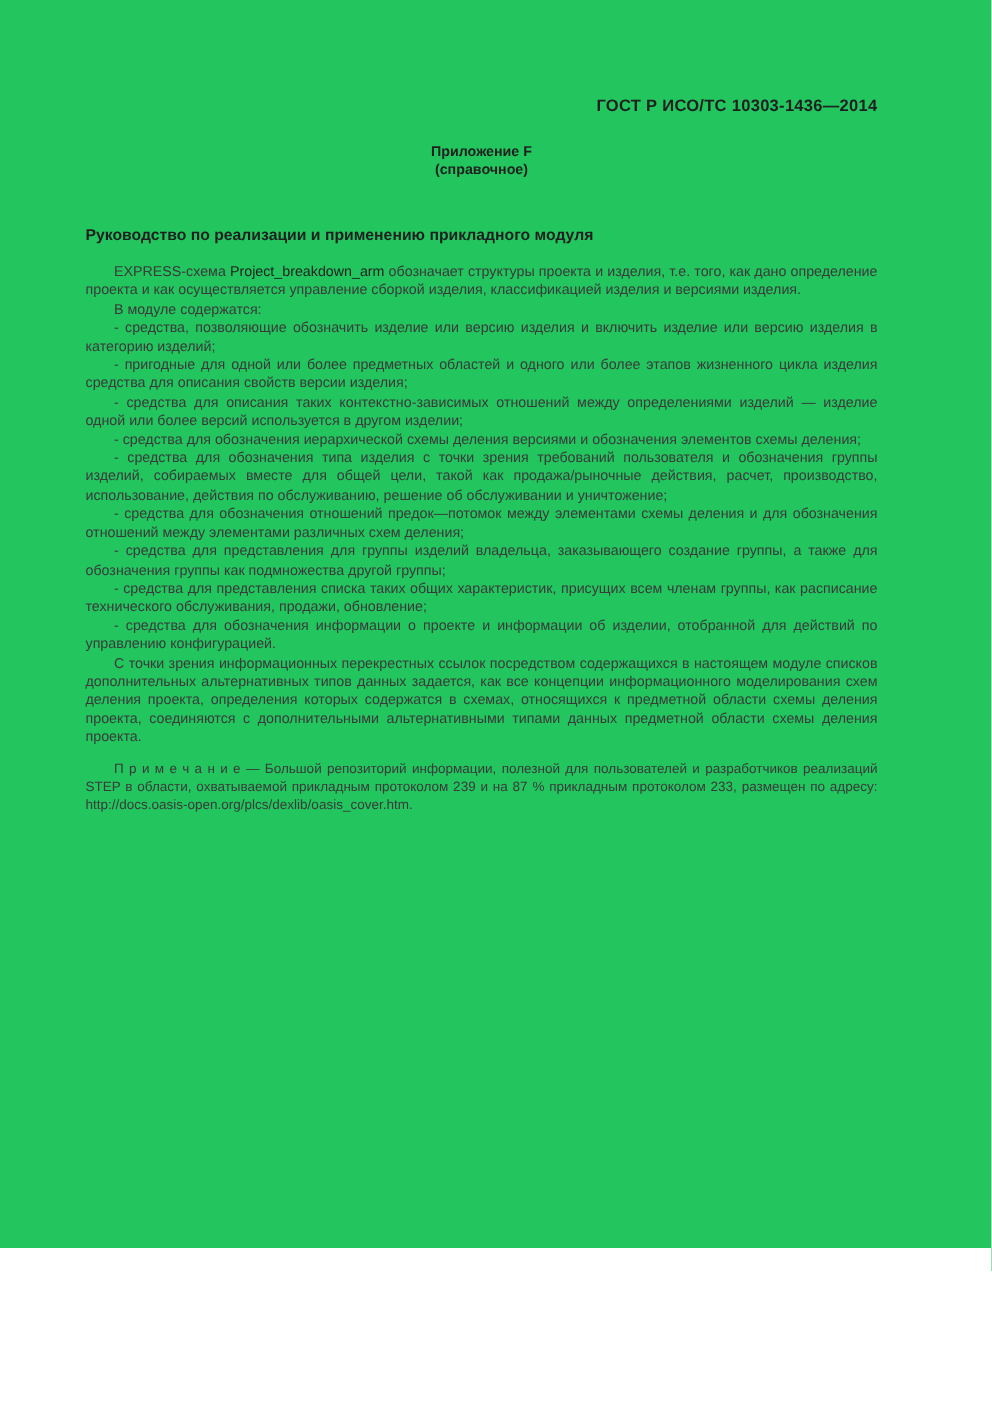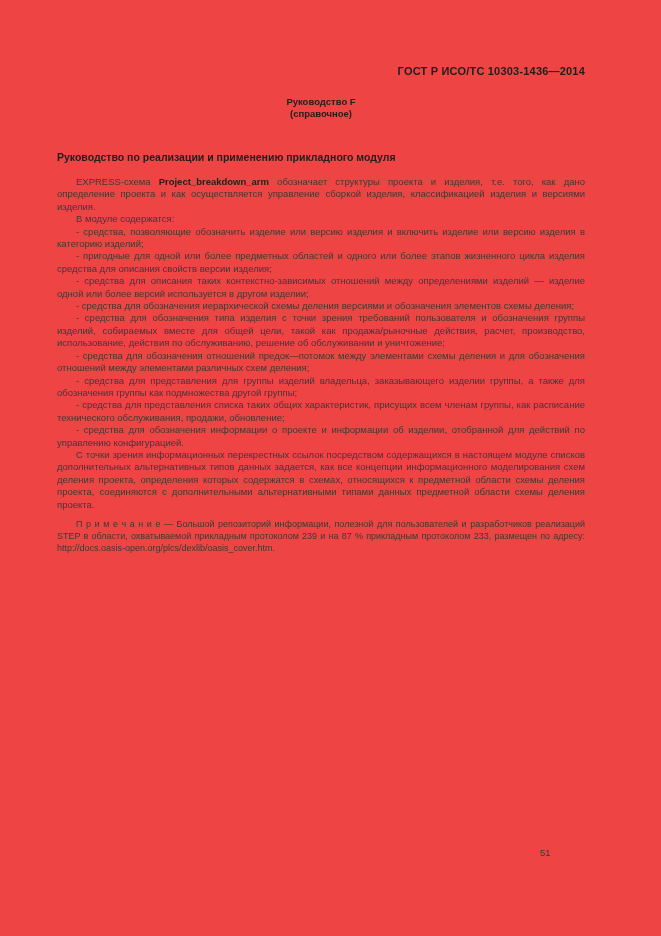--- a/index.html
+++ b/index.html
@@ -7,8 +7,8 @@
   .page {
     position: relative;
     width: 661px;
-    height: 936px;
-    background: #ef4444;
+    height: 832px;
+    background: #22c55e;
     font-family: "Liberation Sans", sans-serif;
     color: #3a3a3a;
     overflow: hidden;

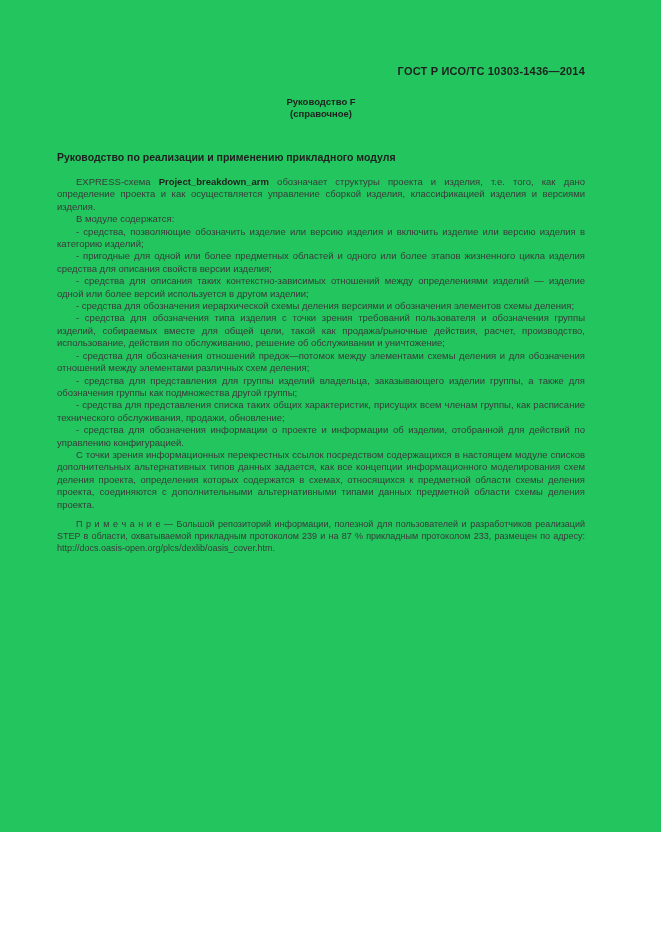--- a/index.html
+++ b/index.html
@@ -92,7 +92,7 @@
     <div class="doc-header">ГОСТ Р ИСО/ТС 10303-1436—2014</div>
 
     <div class="appendix">
-      <div>Руководство F</div>
+      <div>Приложение F</div>
       <div>(справочное)</div>
     </div>
 

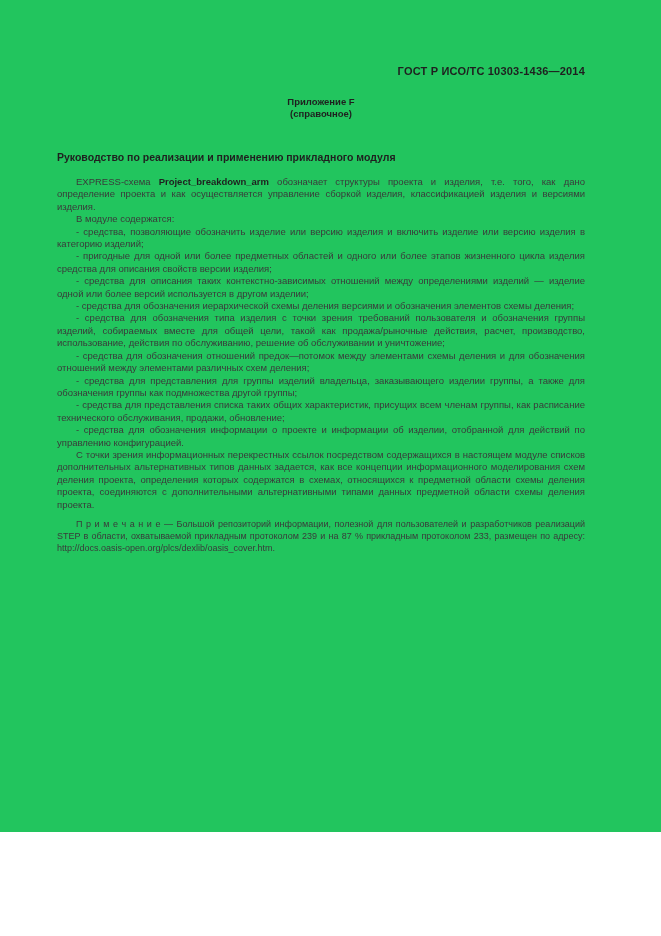--- a/index.html
+++ b/index.html
@@ -67,7 +67,7 @@
     margin: 0;
   }
   .schema-name {
-    font-weight: bold;
+    font-weight: normal;
     color: #1f1f1f;
   }
   .note-paragraph {

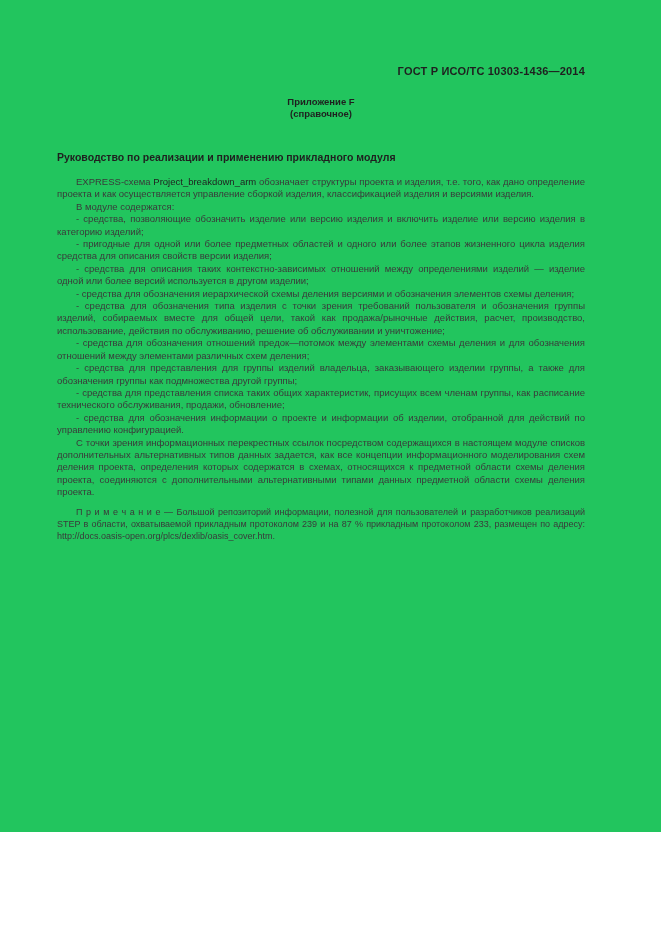--- a/index.html
+++ b/index.html
@@ -109,7 +109,7 @@
       <p>- средства для обозначения иерархической схемы деления версиями и обозначения элементов схемы деления;</p>
       <p>- средства для обозначения типа изделия с точки зрения требований пользователя и обозначения группы изделий, собираемых вместе для общей цели, такой как продажа/рыночные действия, расчет, производство, использование, действия по обслуживанию, решение об обслуживании и уничтожение;</p>
       <p>- средства для обозначения отношений предок—потомок между элементами схемы деления и для обозначения отношений между элементами различных схем деления;</p>
-      <p>- средства для представления для группы изделий владельца, заказывающего изделии группы, а также для обозначения группы как подмножества другой группы;</p>
+      <p>- средства для представления для группы изделий владельца, заказывающего создание группы, а также для обозначения группы как подмножества другой группы;</p>
       <p>- средства для представления списка таких общих характеристик, присущих всем членам группы, как расписание технического обслуживания, продажи, обновление;</p>
       <p>- средства для обозначения информации о проекте и информации об изделии, отобранной для действий по управлению конфигурацией.</p>
 

